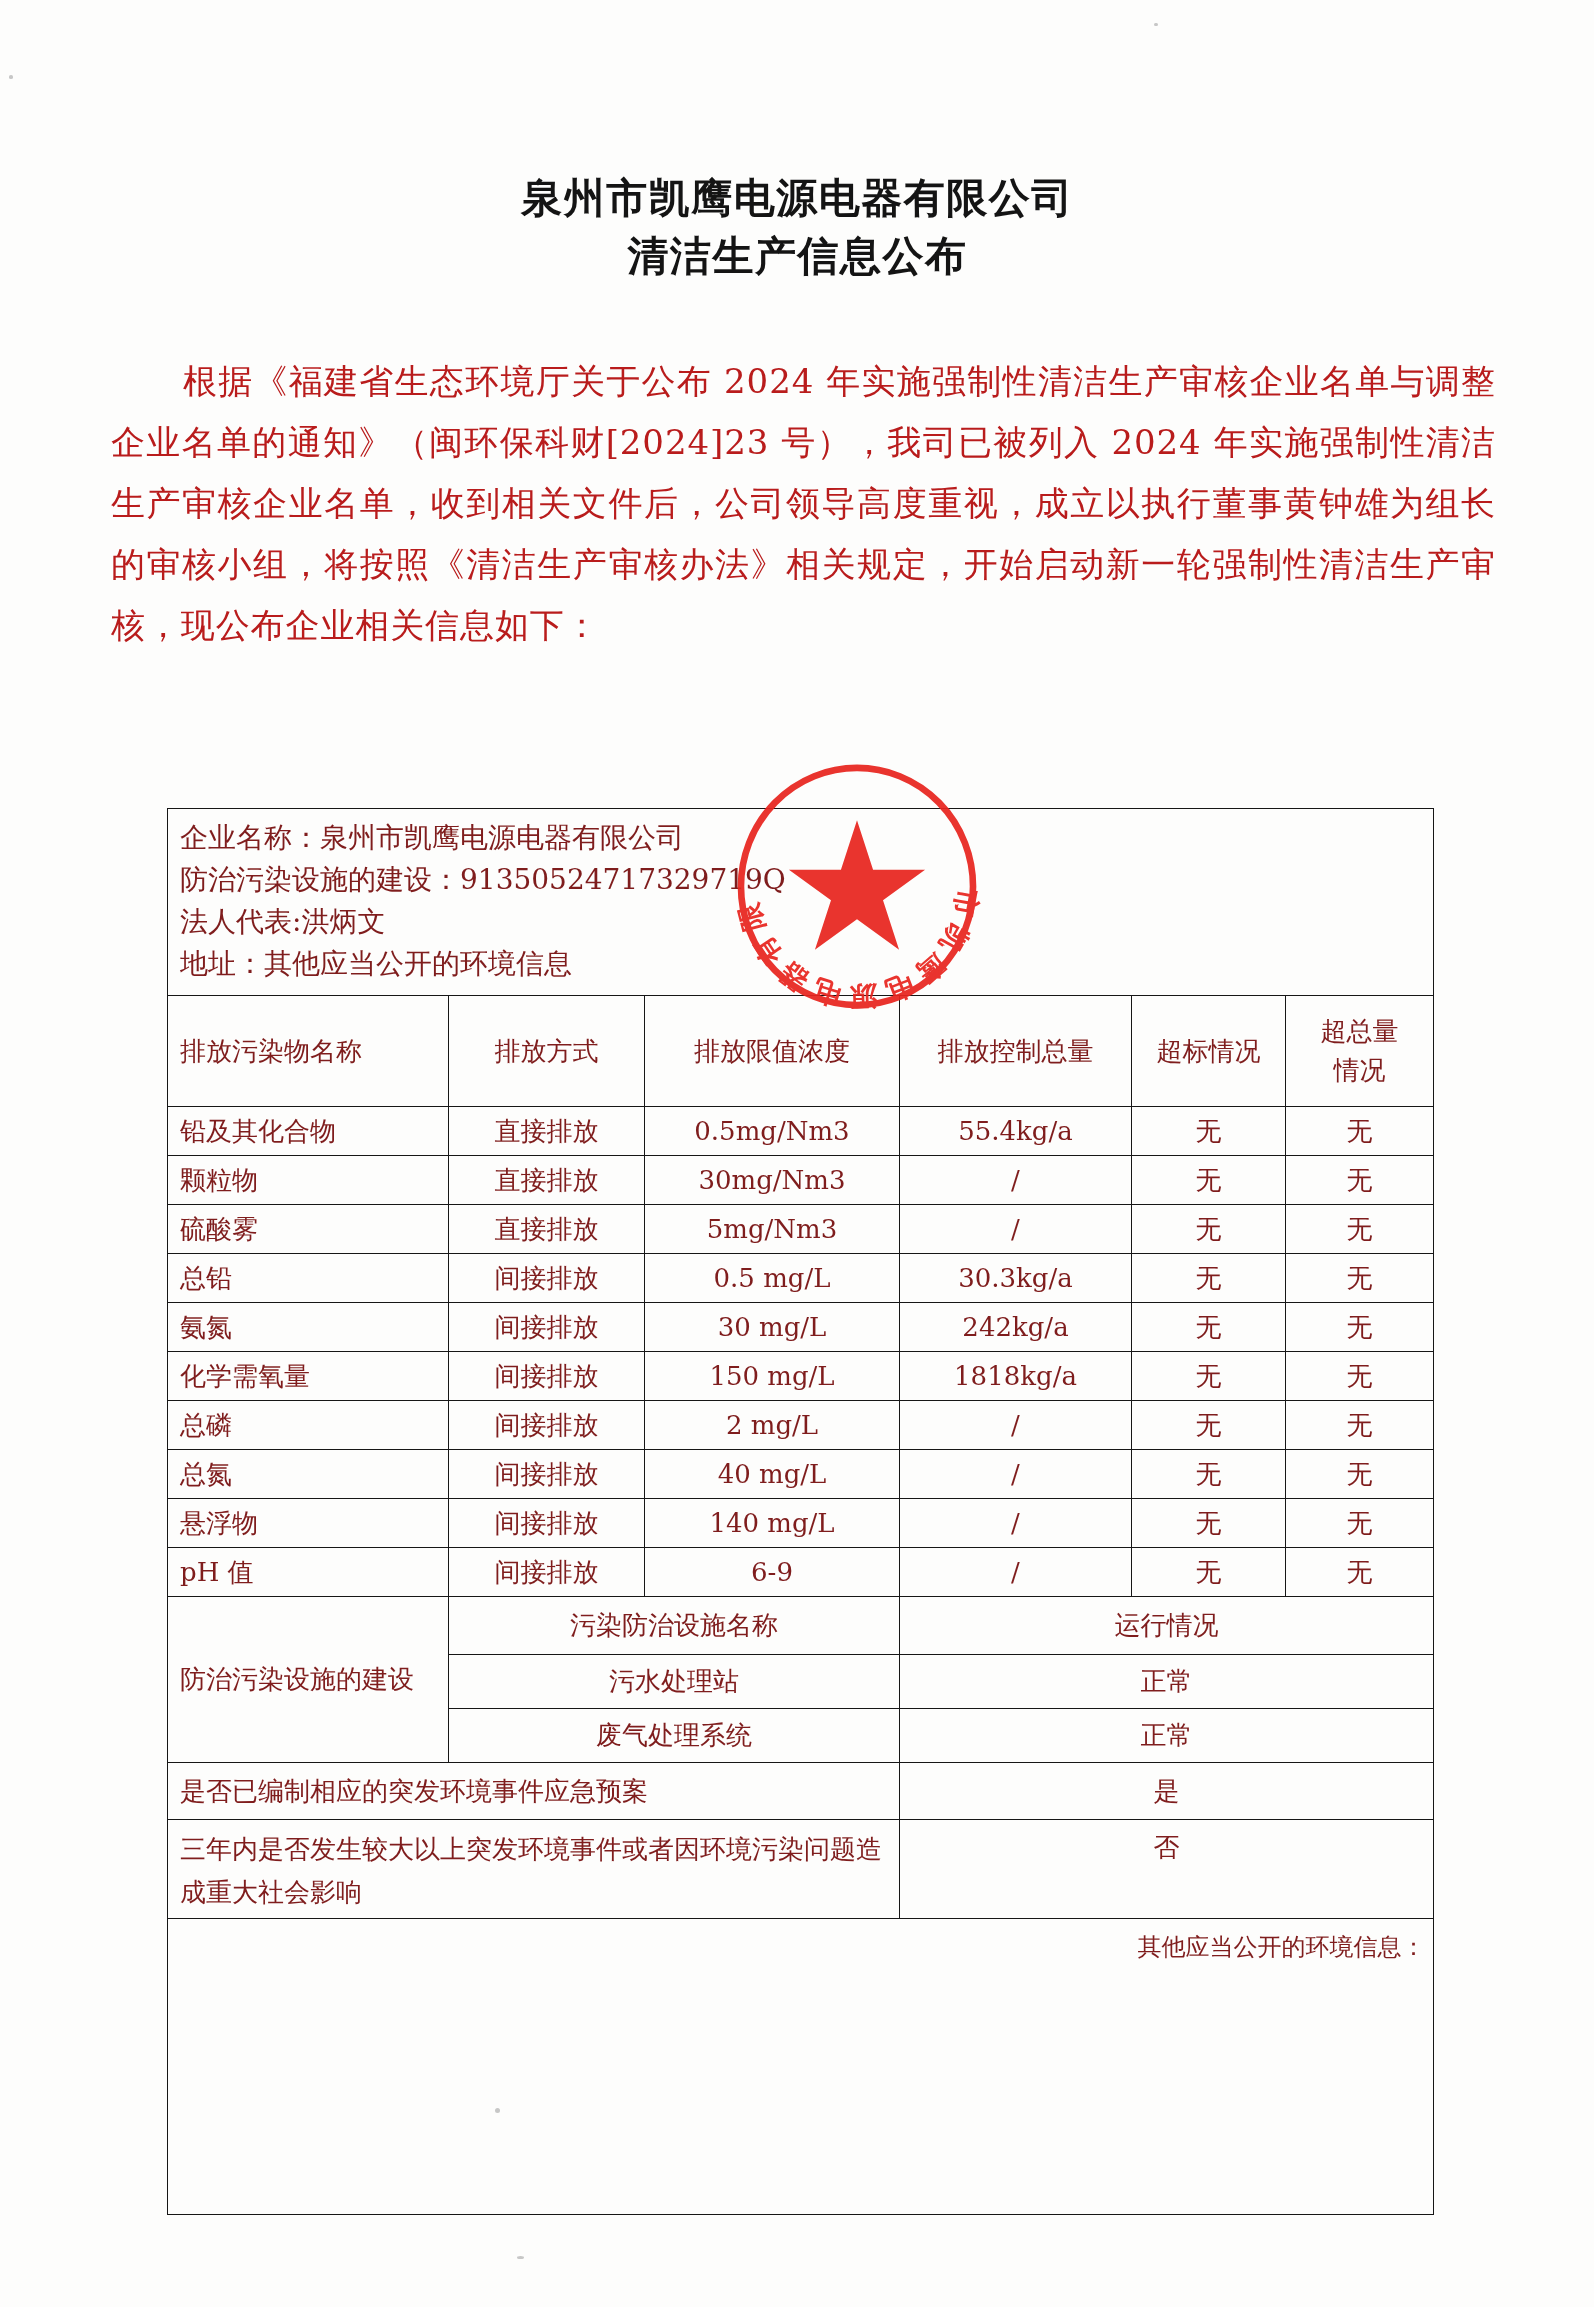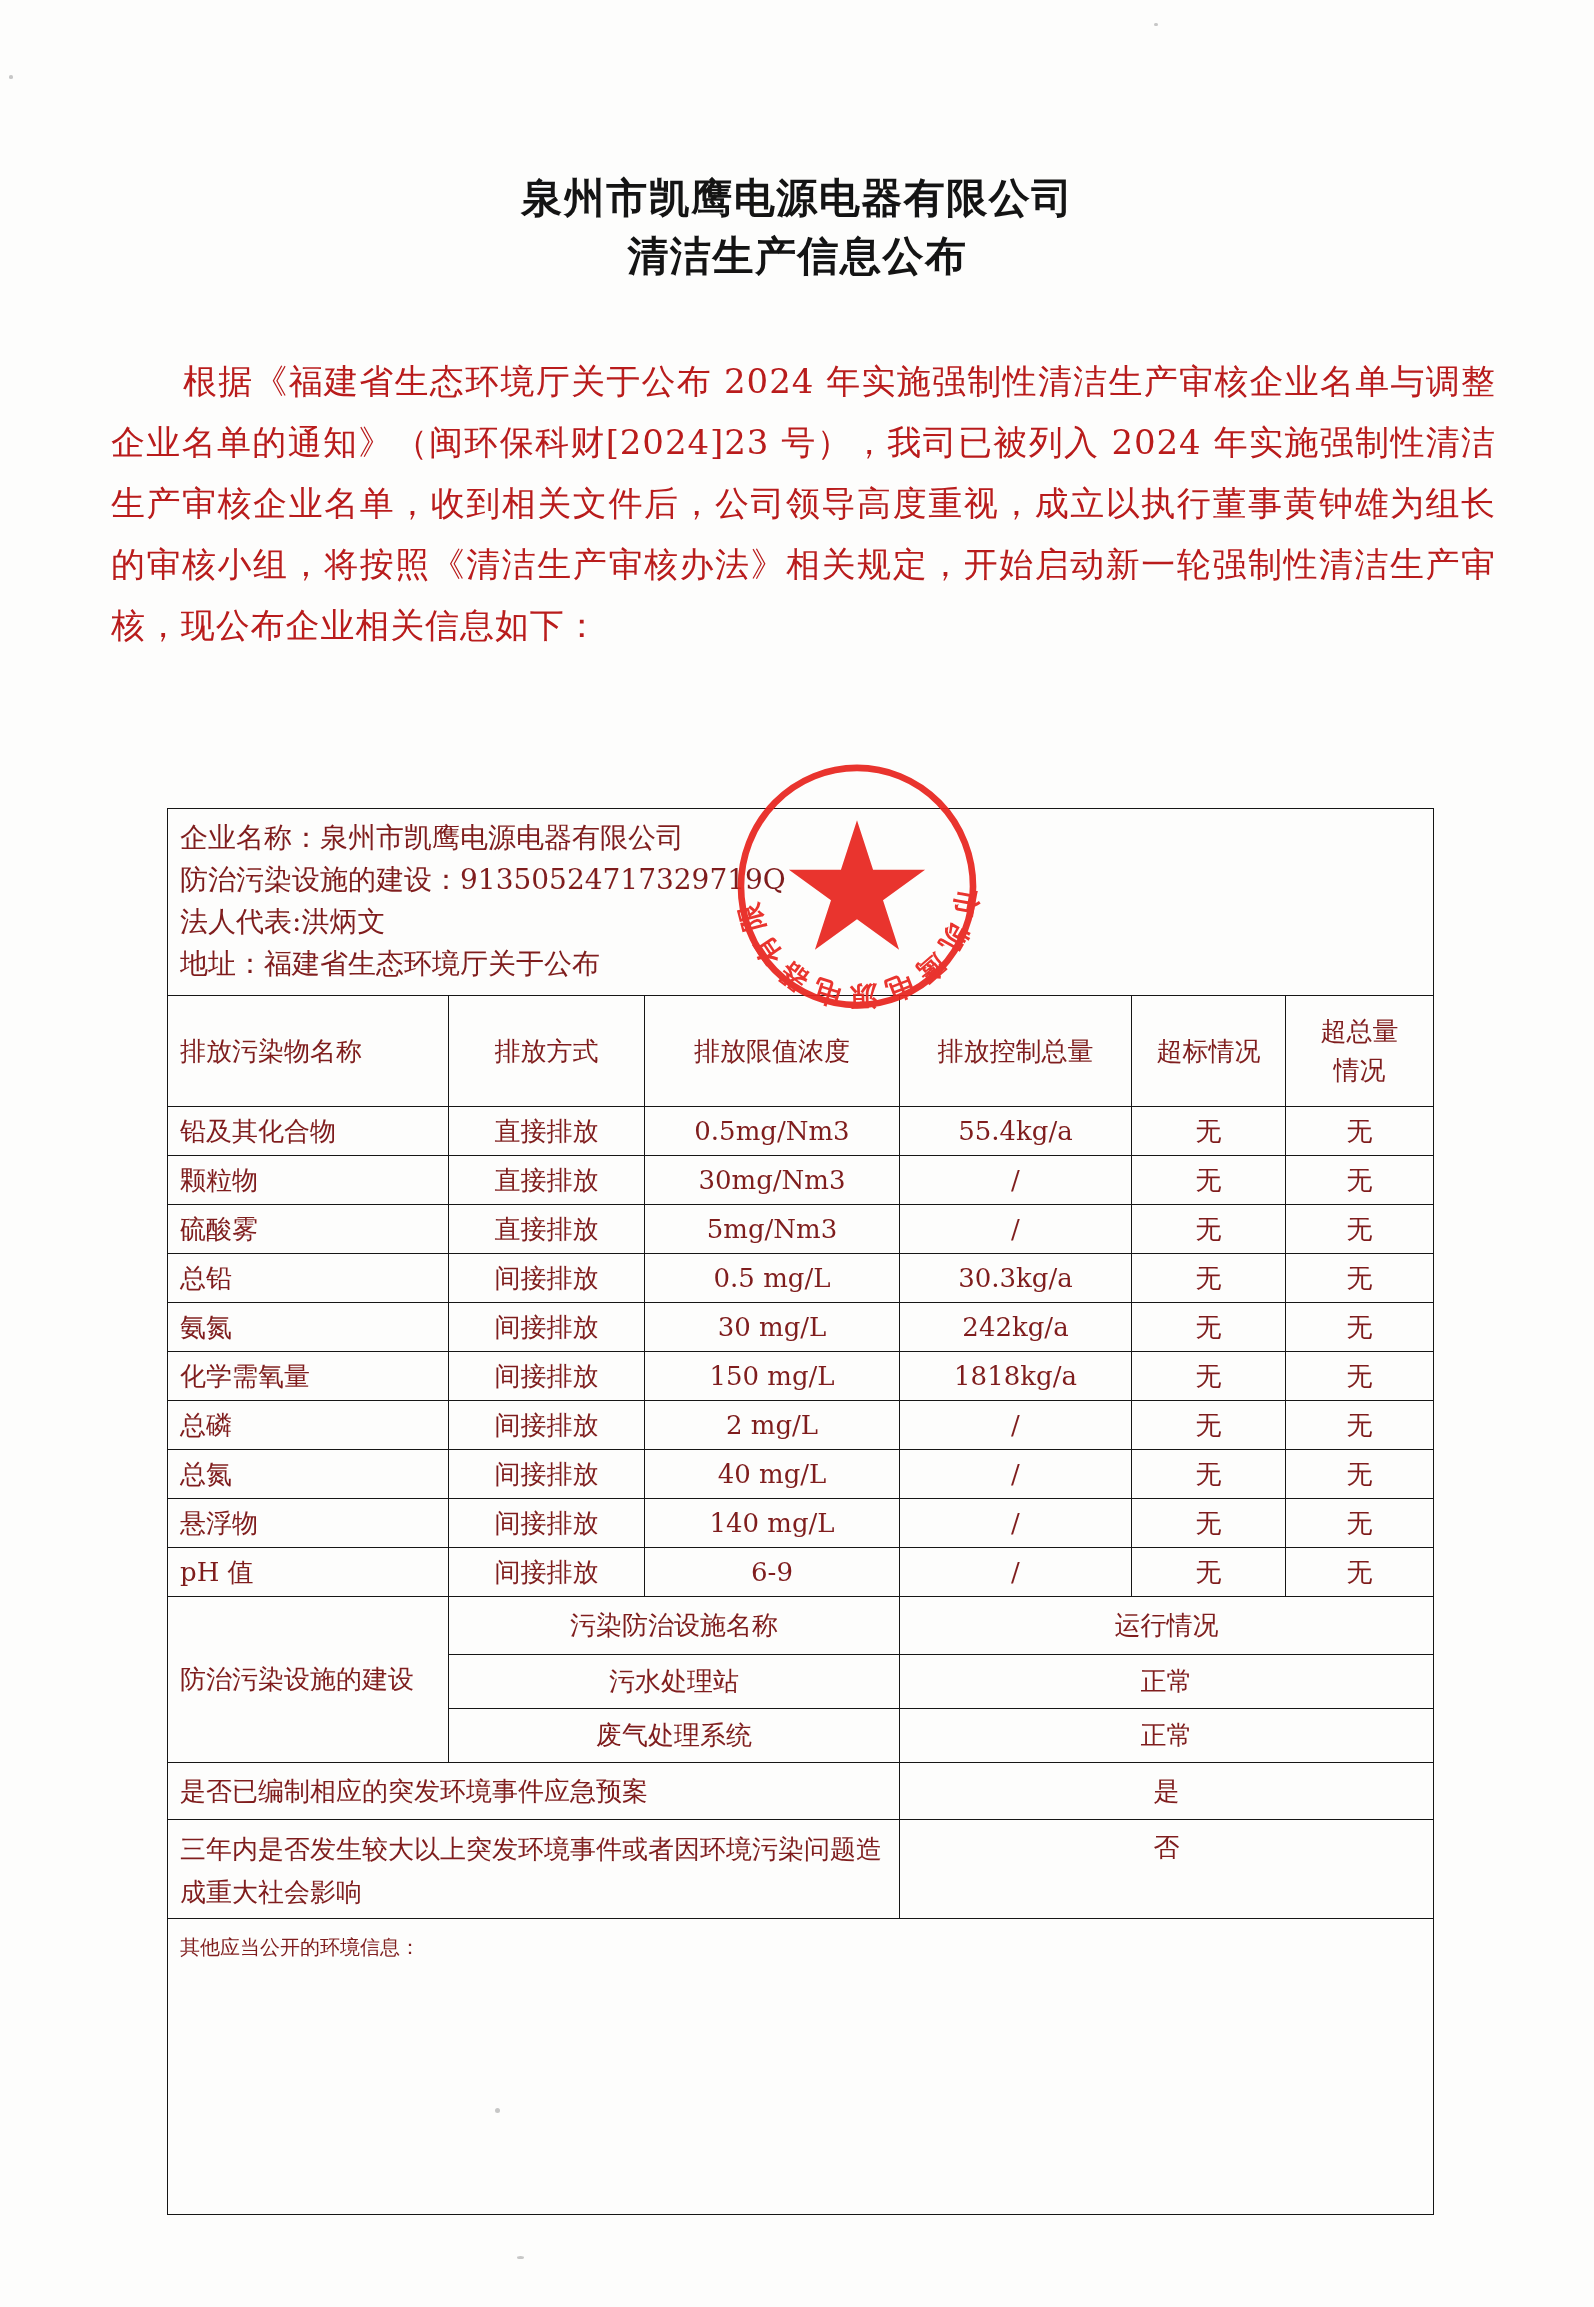--- a/index.html
+++ b/index.html
@@ -156,7 +156,7 @@
           <div class="info-line">企业名称：泉州市凯鹰电源电器有限公司</div>
           <div class="info-line">防治污染设施的建设：91350524717329719Q</div>
           <div class="info-line">法人代表:洪炳文</div>
-          <div class="info-line">地址：福建省生态环境厅关于公布</div>
+          <div class="info-line">地址：其他应当公开的环境信息</div>
         </td>
       </tr>
 

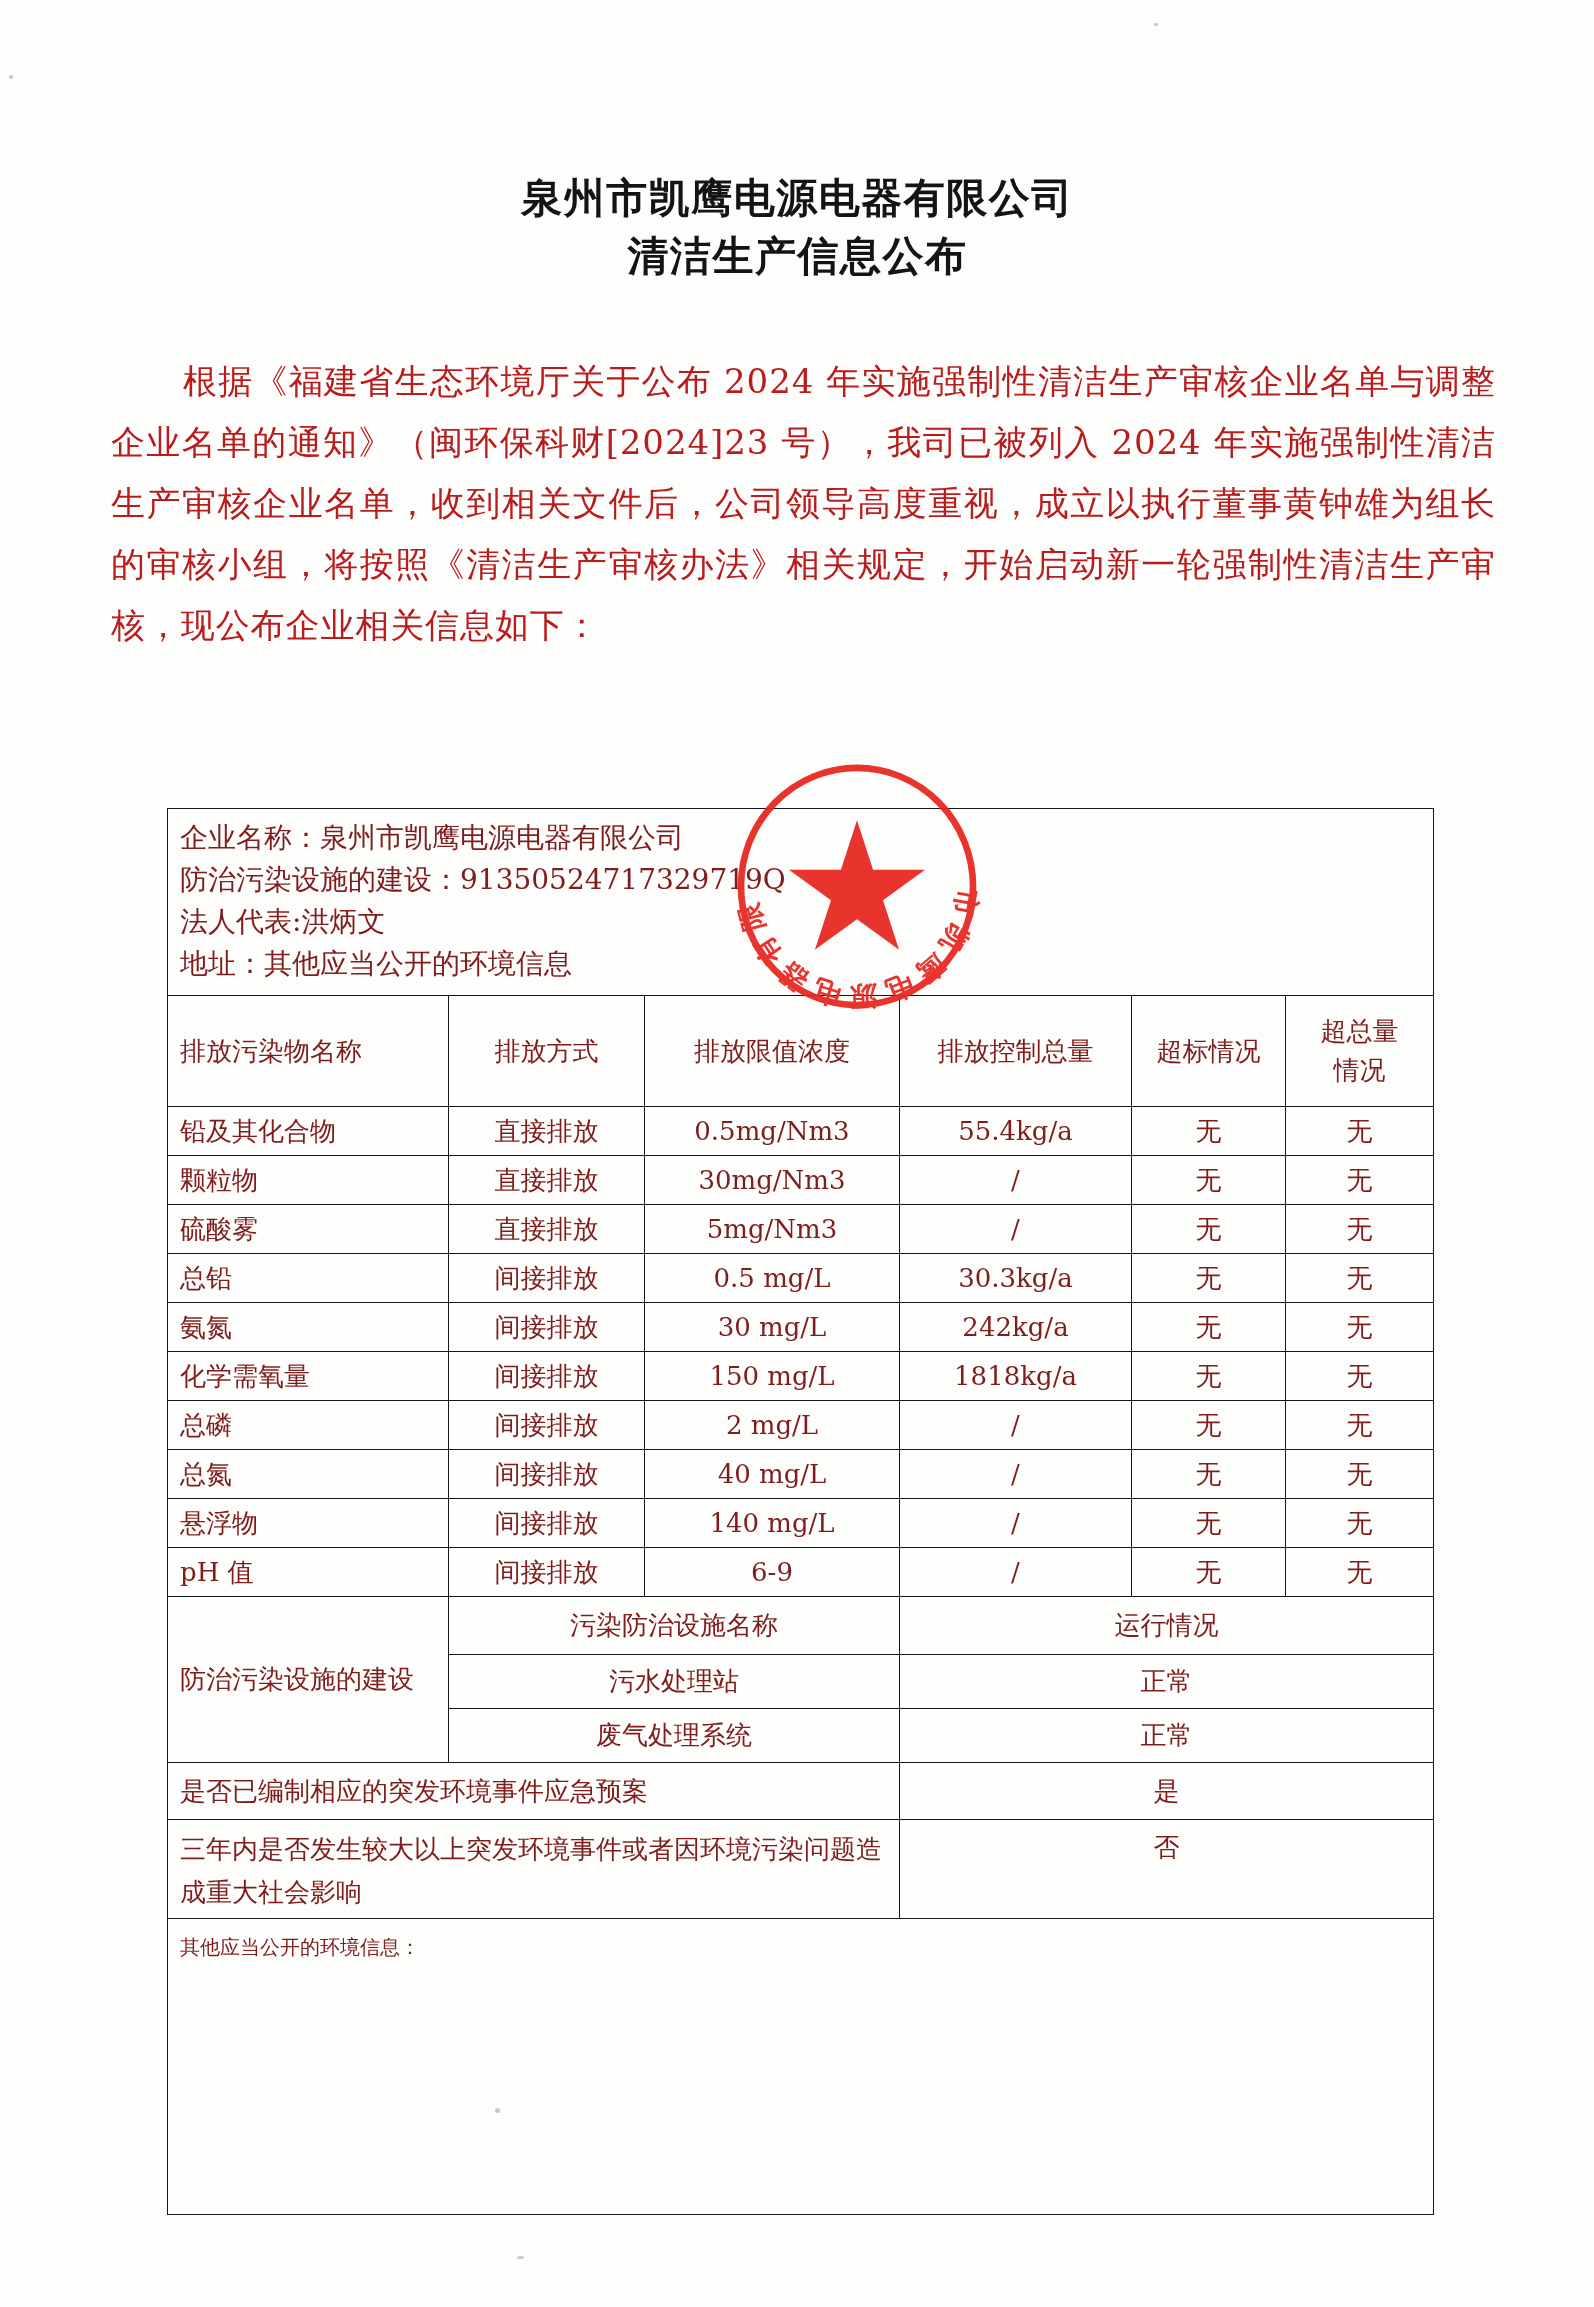--- a/index.html
+++ b/index.html
@@ -97,8 +97,8 @@
   .other-cell { height: 296px !important; vertical-align: top !important; }
   .other-cell .other-label {
     display: block;
-    text-align: left;
-    font-size: 20px;
+    text-align: right;
+    font-size: 24px;
     line-height: 39px;
     padding-top: 4.5px;
   }

